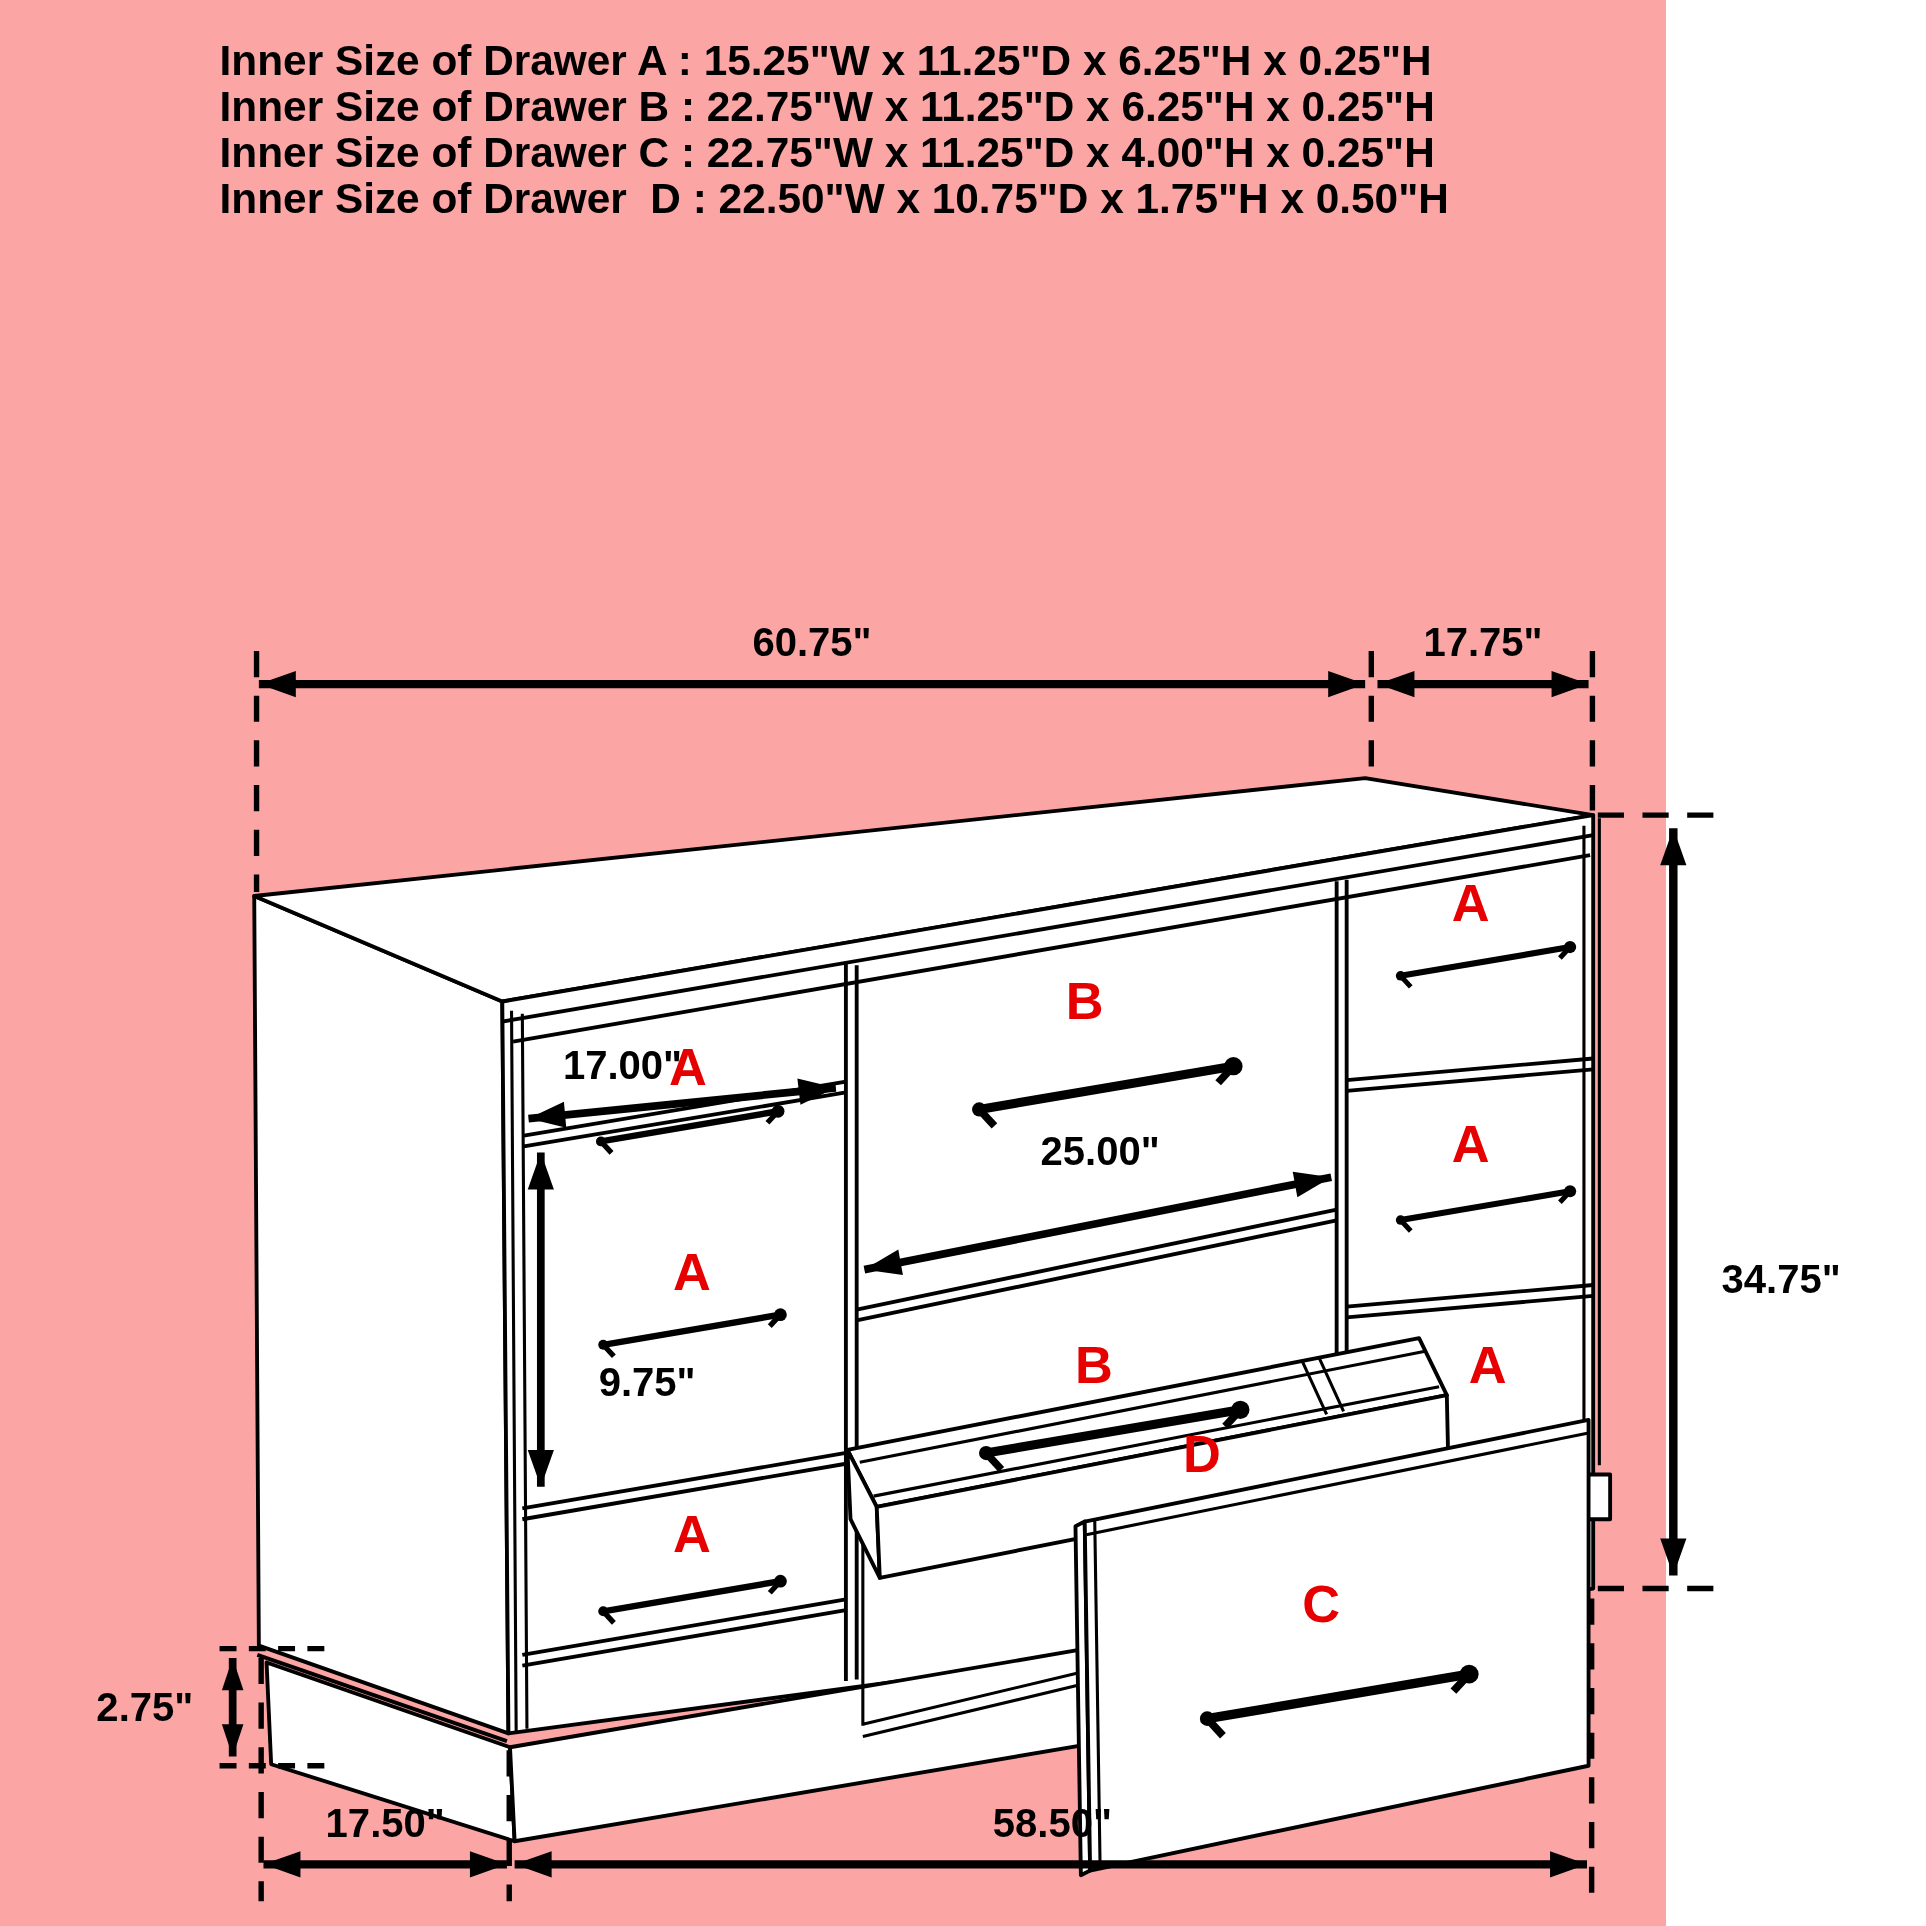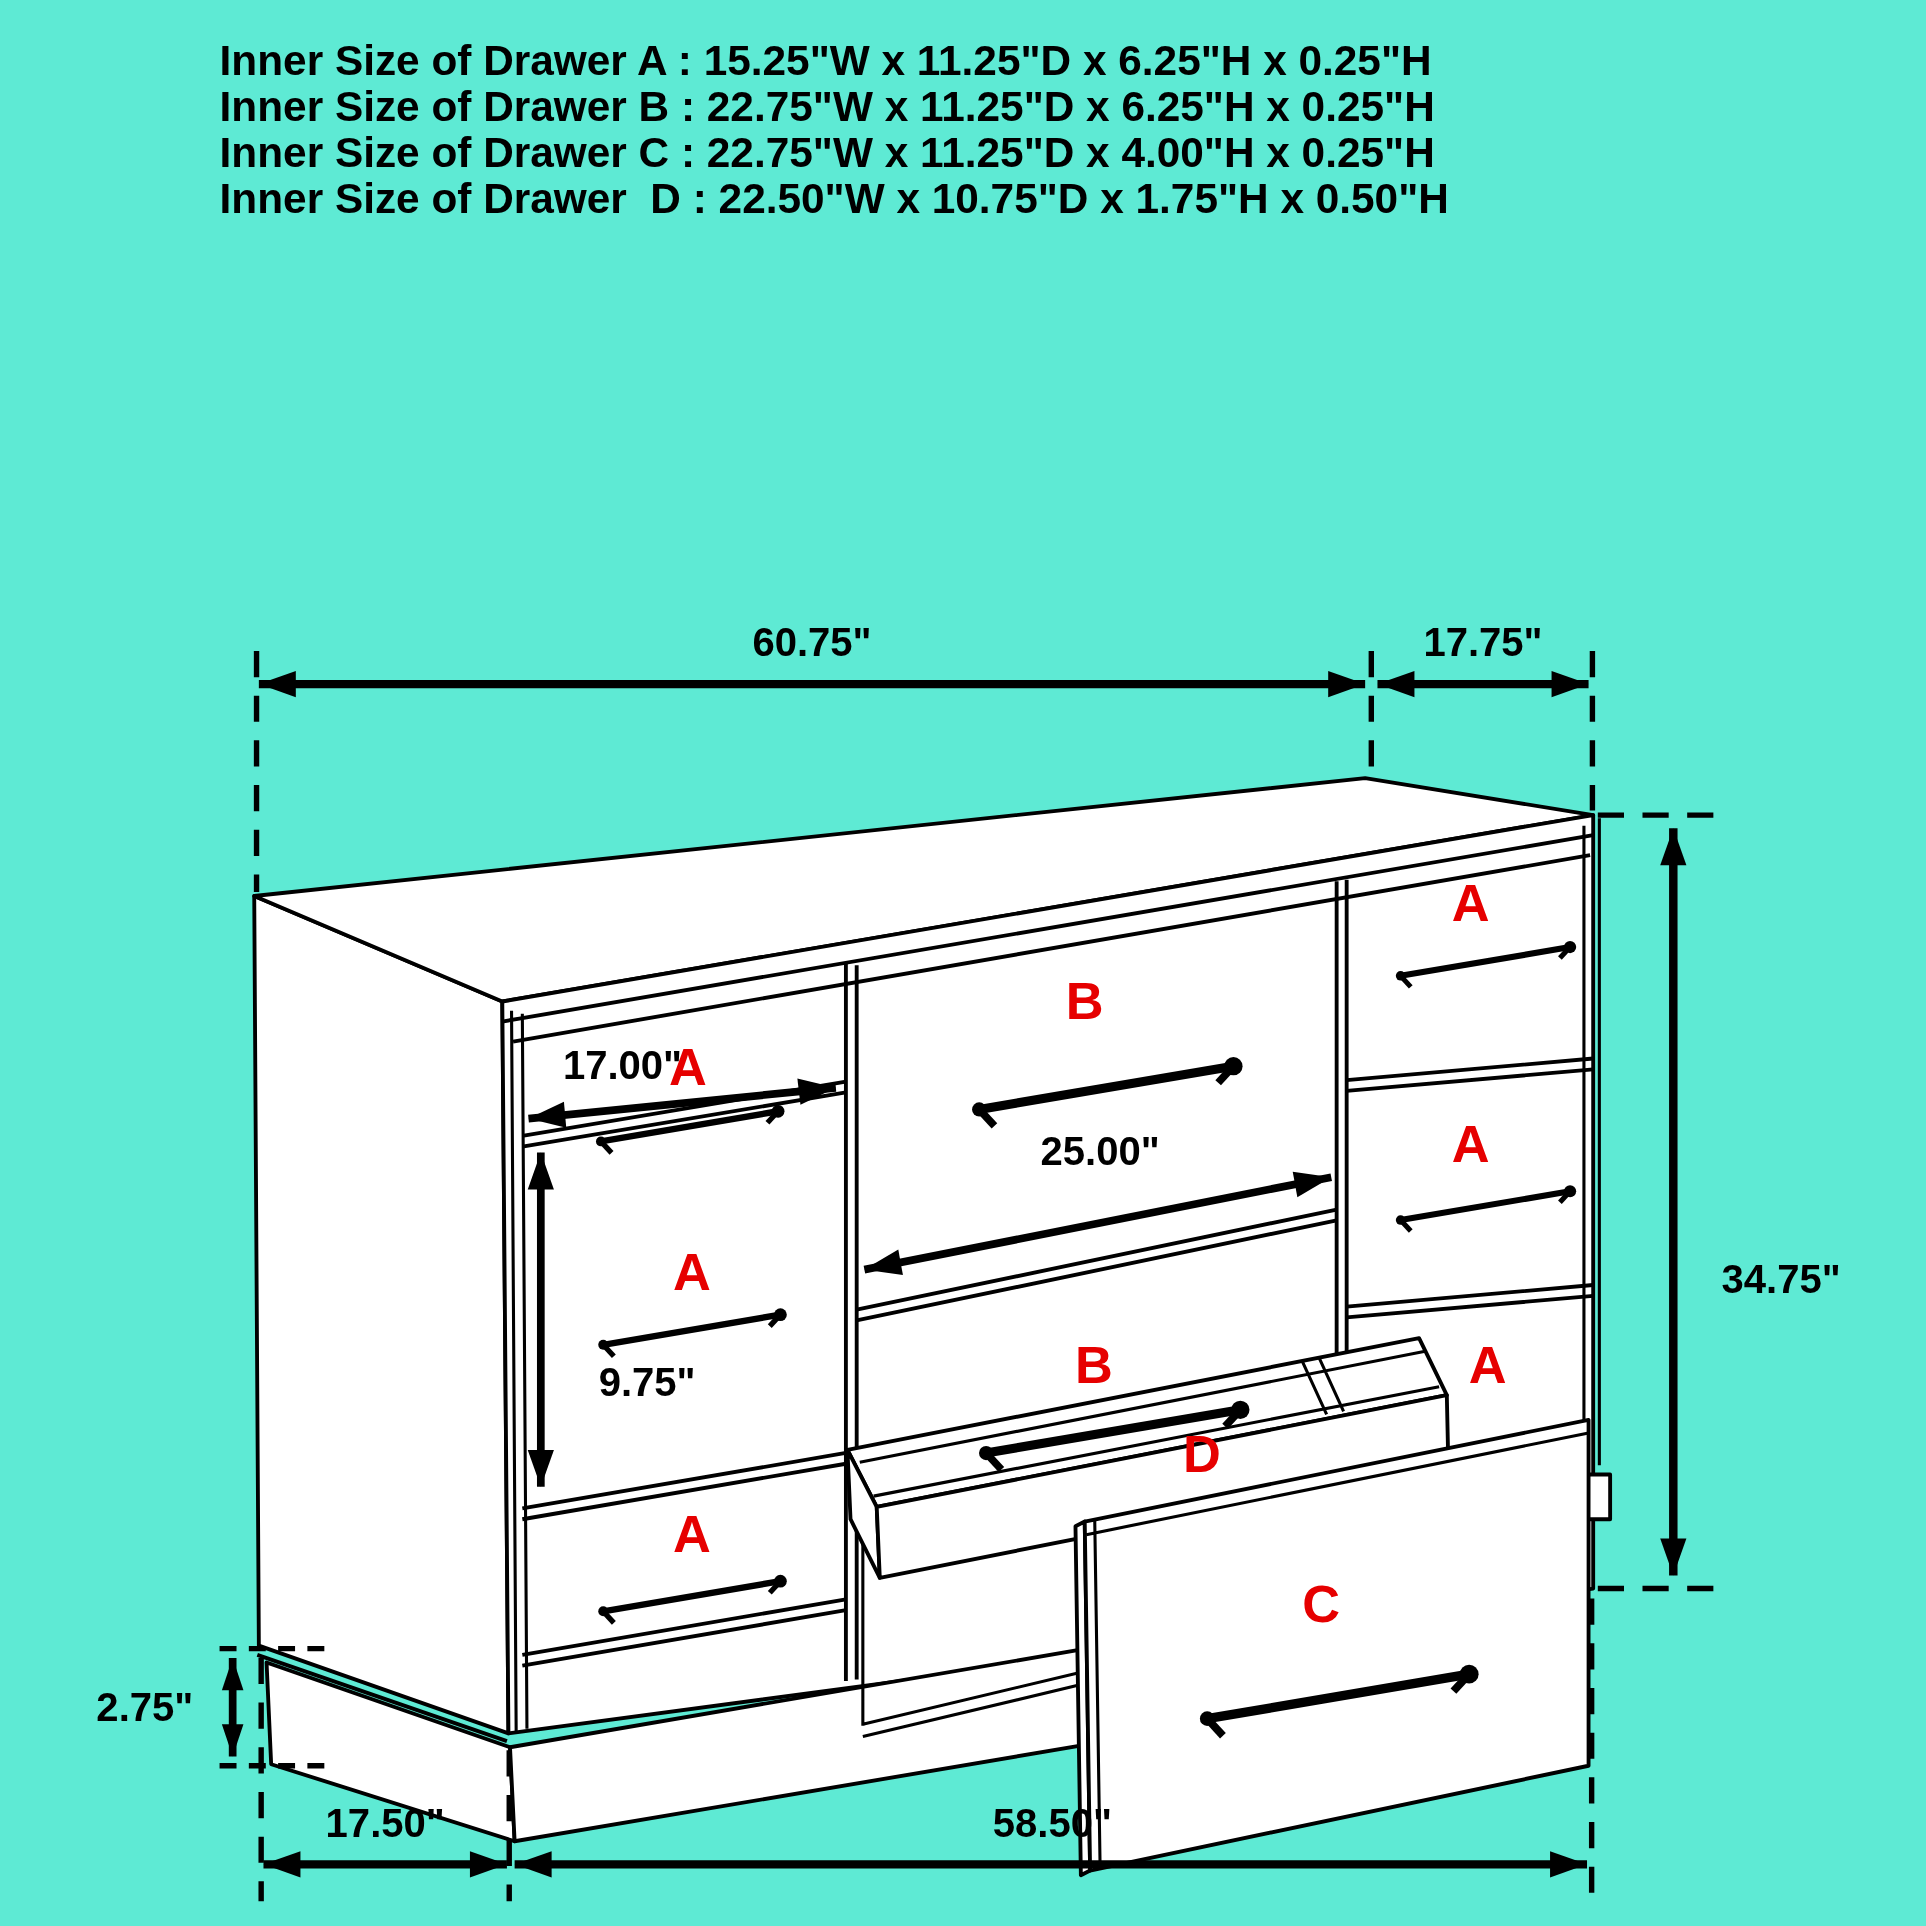--- a/index.html
+++ b/index.html
@@ -3,7 +3,7 @@
 <meta charset="utf-8">
 <style>
   html,body{margin:0;padding:0;background:#fff;}
-  #stage{width:1926px;height:1926px;background:#5eead4;position:relative;font-family:"Liberation Sans",sans-serif;}
+  #stage{width:1666px;height:1926px;background:#fca5a5;position:relative;font-family:"Liberation Sans",sans-serif;}
   svg{display:block;}
   .face{fill:#fff;stroke:#000;stroke-width:5;stroke-linejoin:round;}
   .ln{fill:none;stroke:#000;stroke-width:5;}

